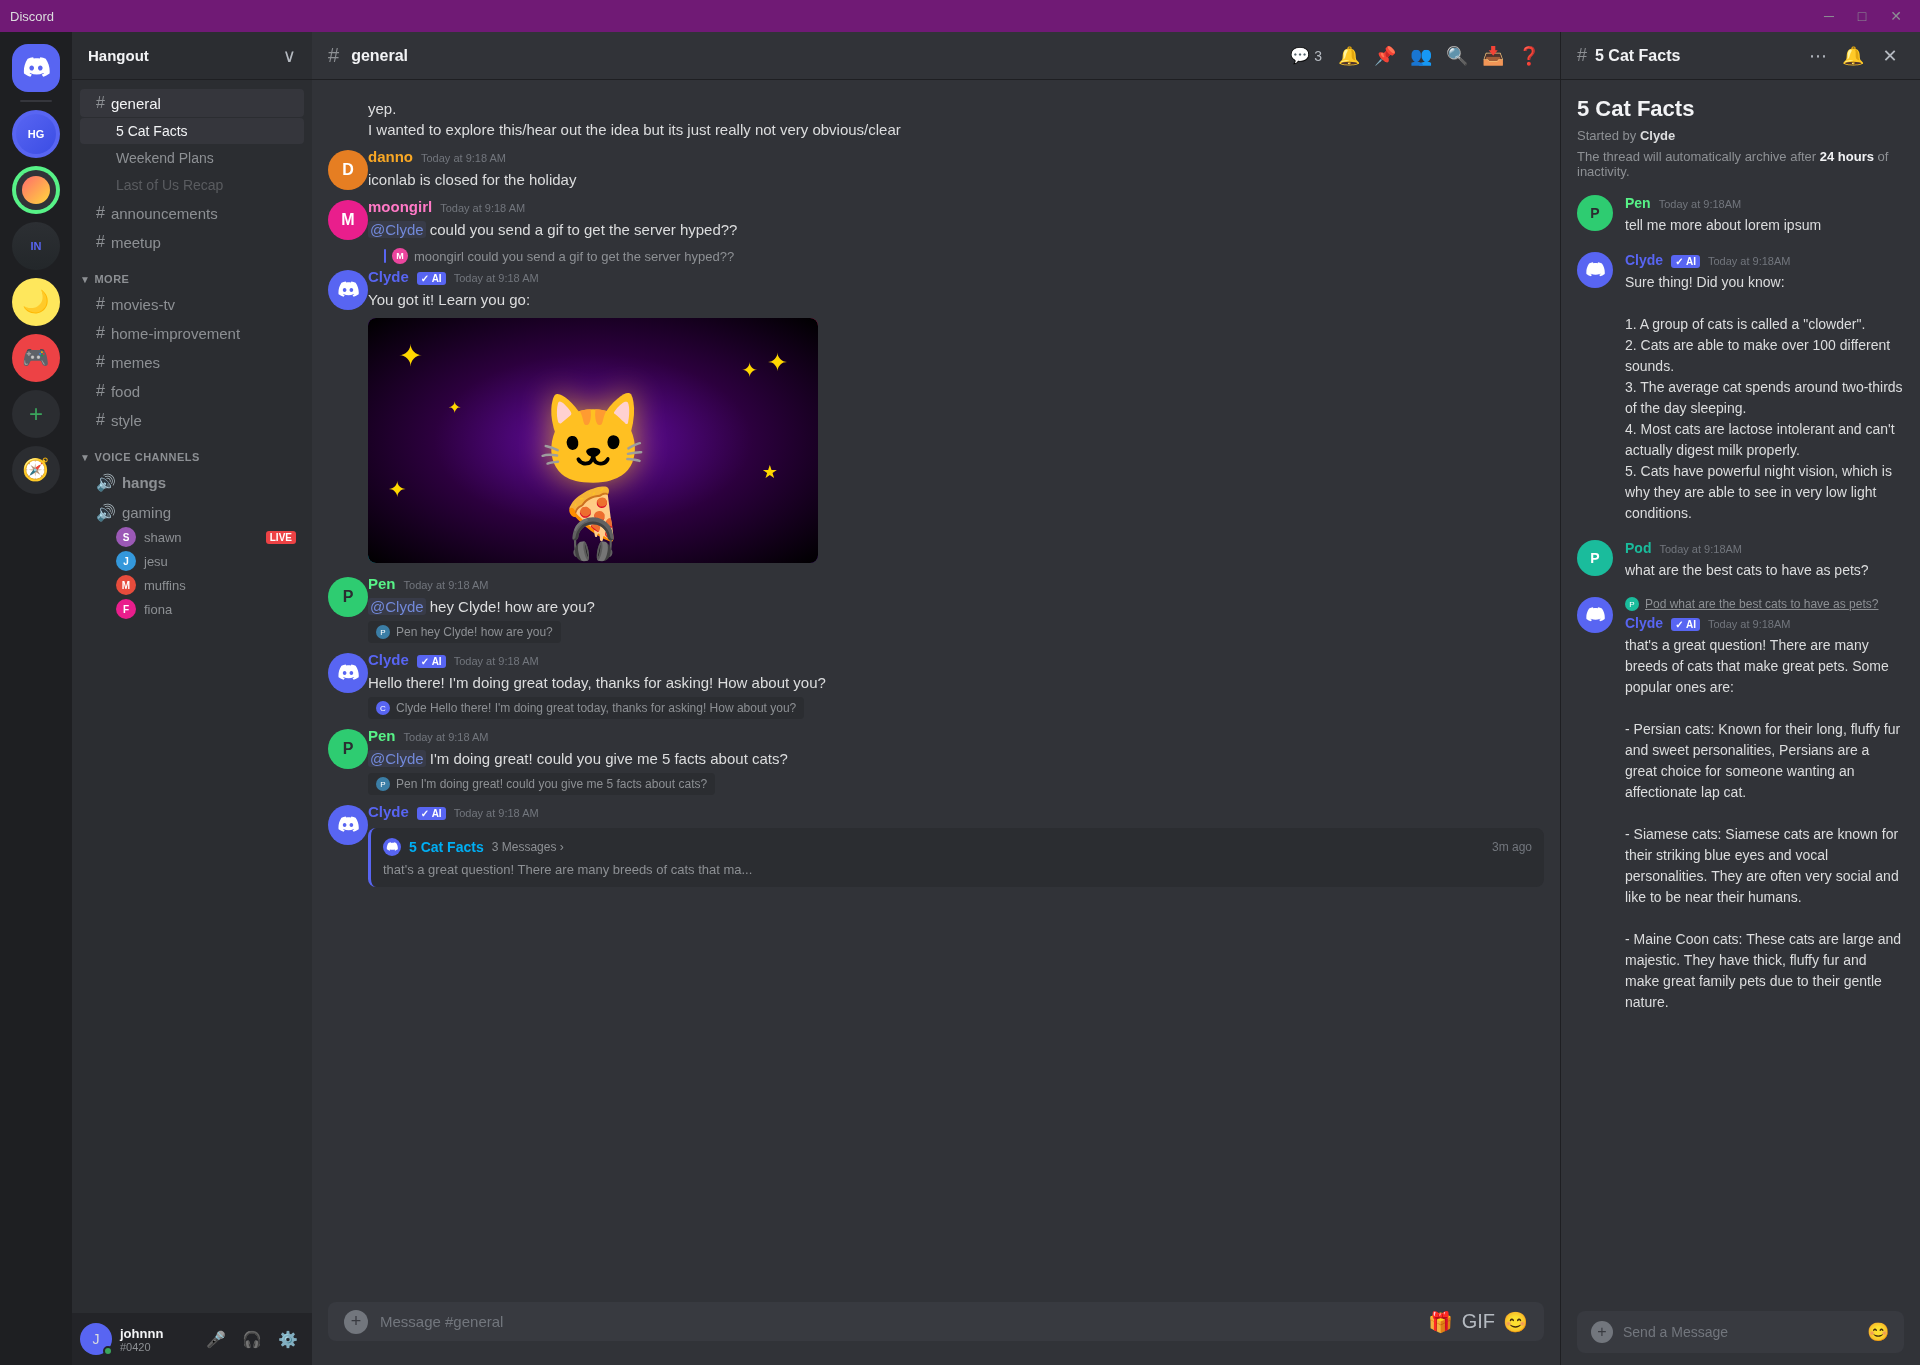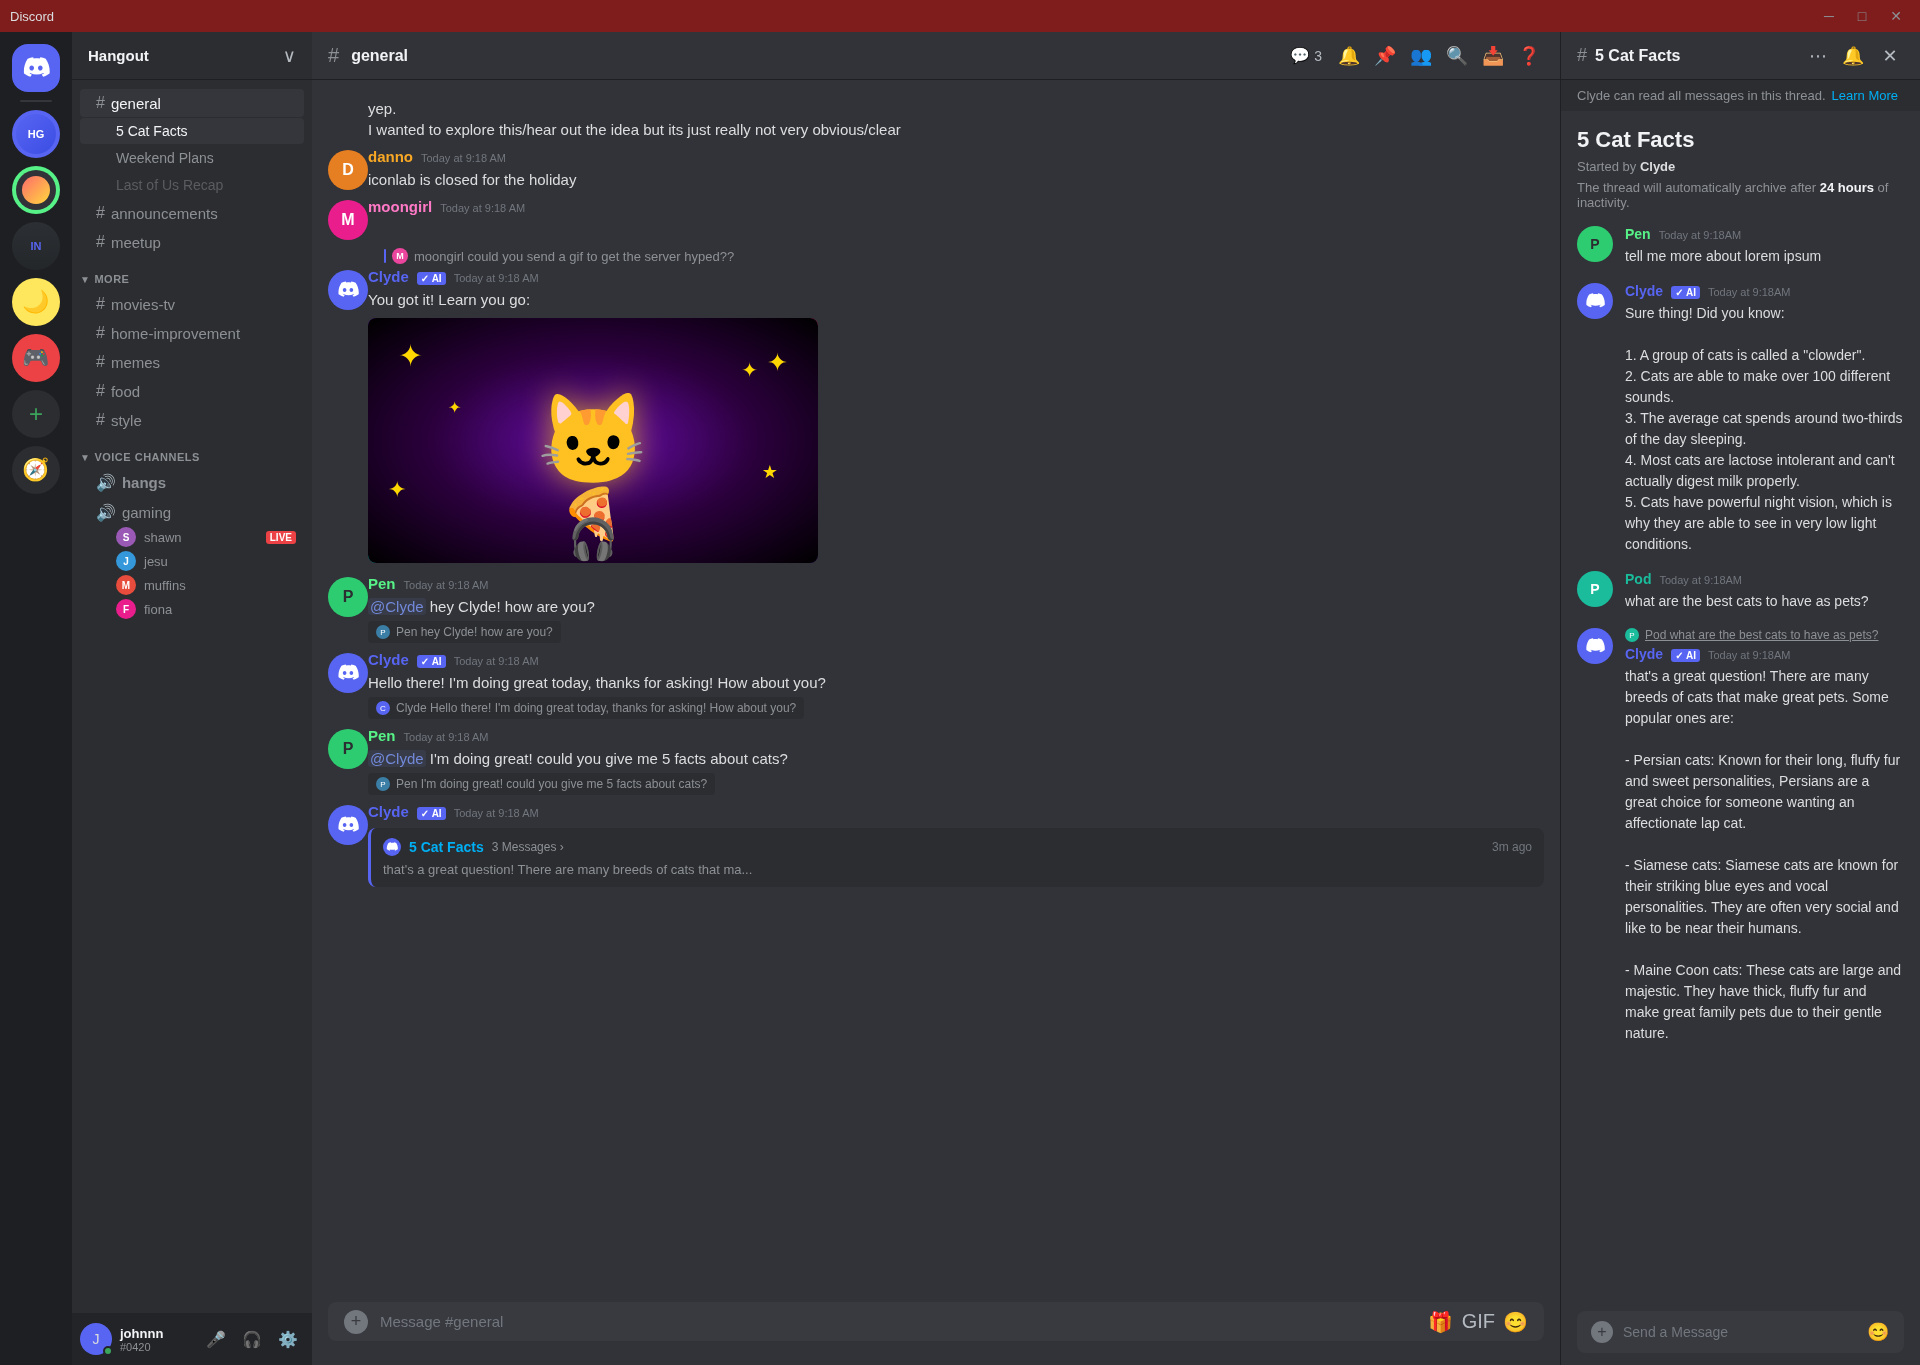--- a/index.html
+++ b/index.html
@@ -16,7 +16,7 @@
 
     
     .title-bar {
-      background: #7f1d1d;
+      background: #701a75;
       height: 32px;
       display: flex;
       align-items: center;

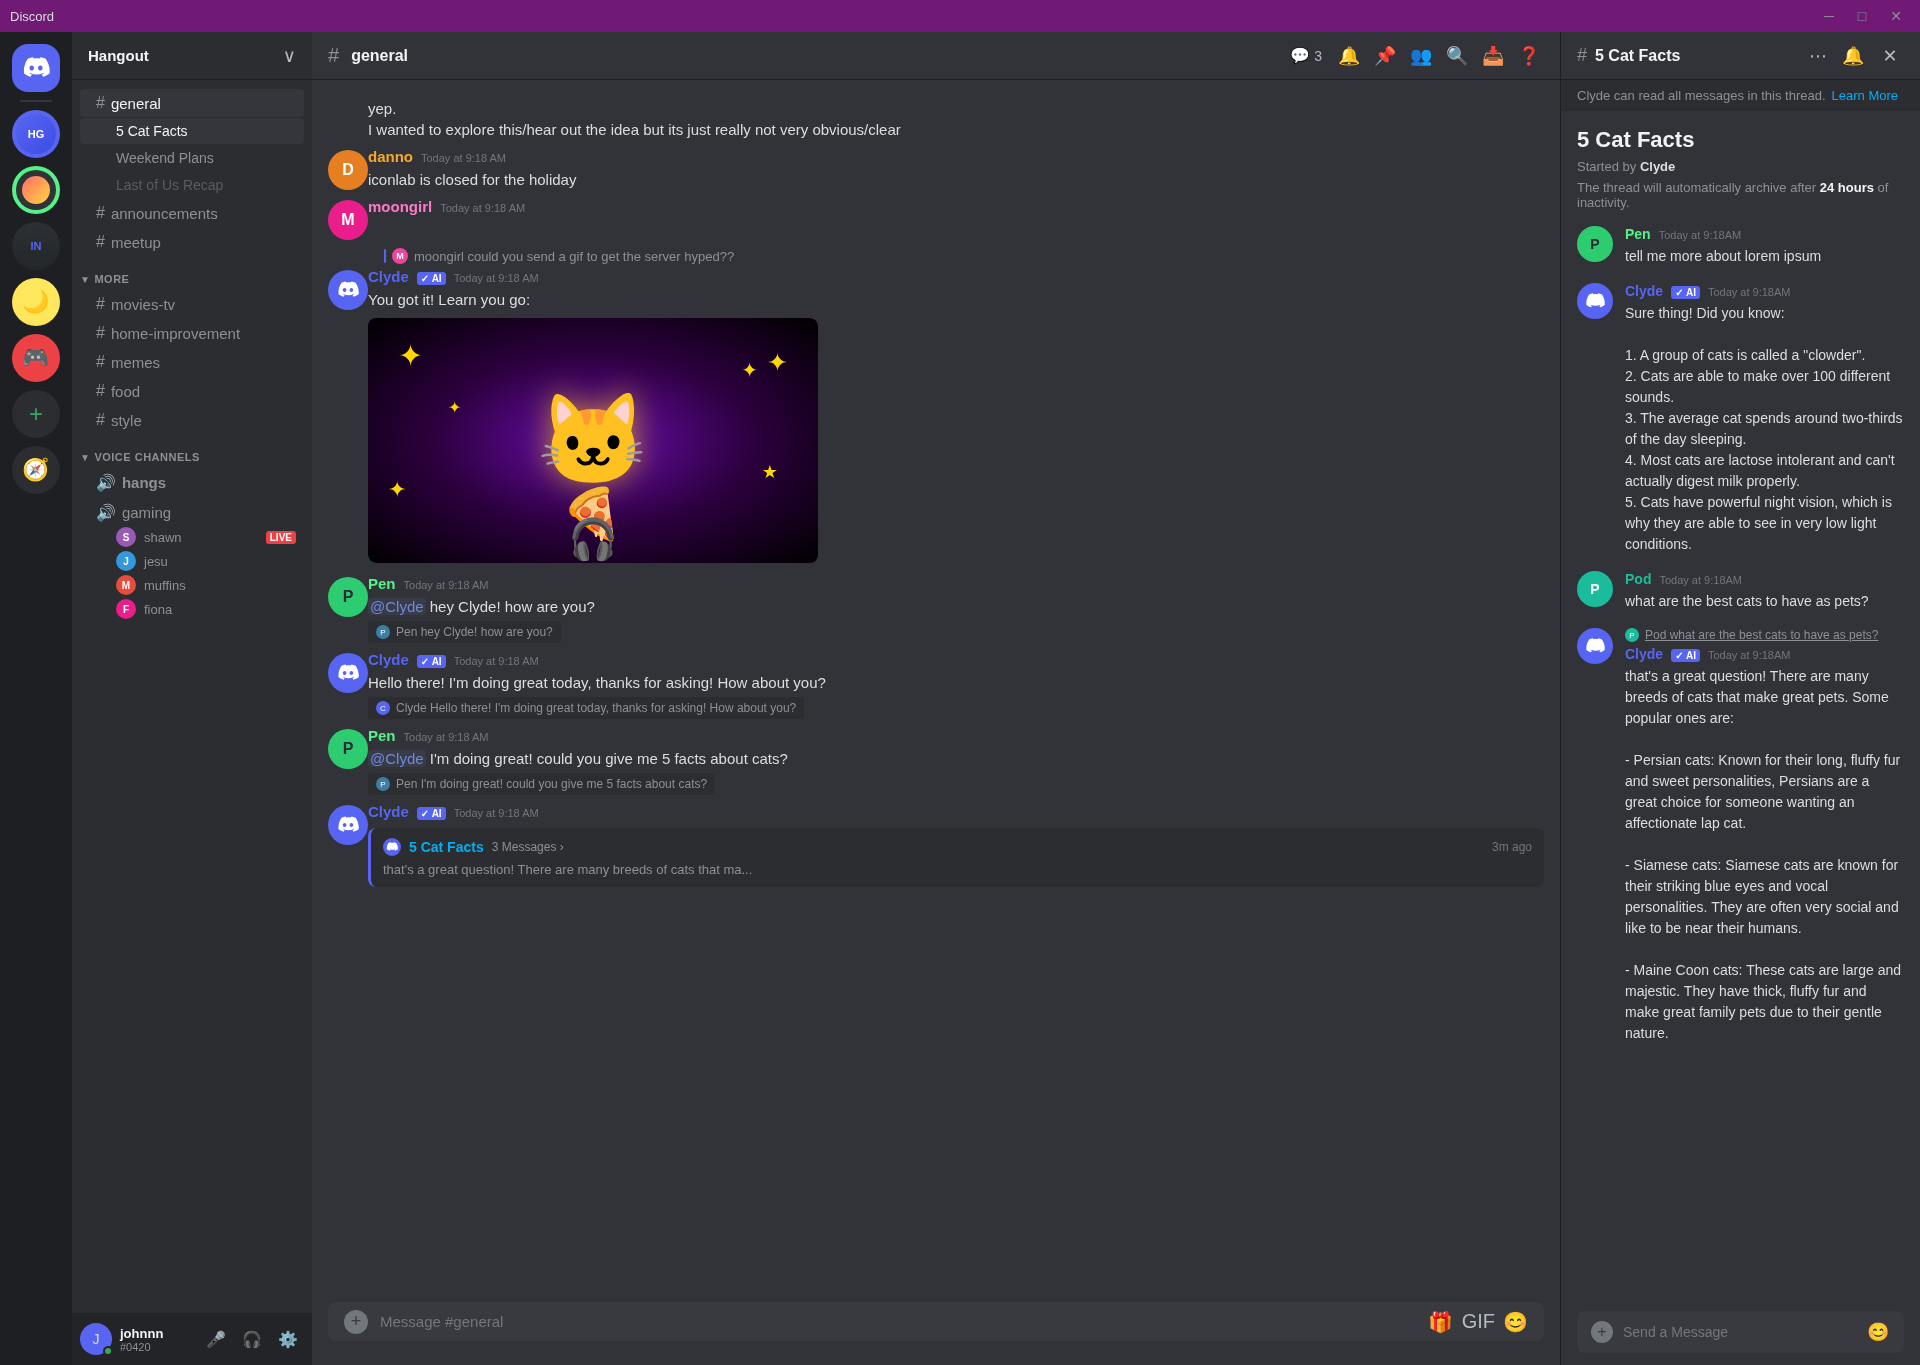--- a/index.html
+++ b/index.html
@@ -966,10 +966,6 @@
       </div>
     </div>
 
-    <div class="thread-clyde-notice">
-      <span>Clyde can read all messages in this thread.</span>
-      <span class="learn-more-link">Learn More</span>
-    </div>
 
     <div class="thread-content">
 

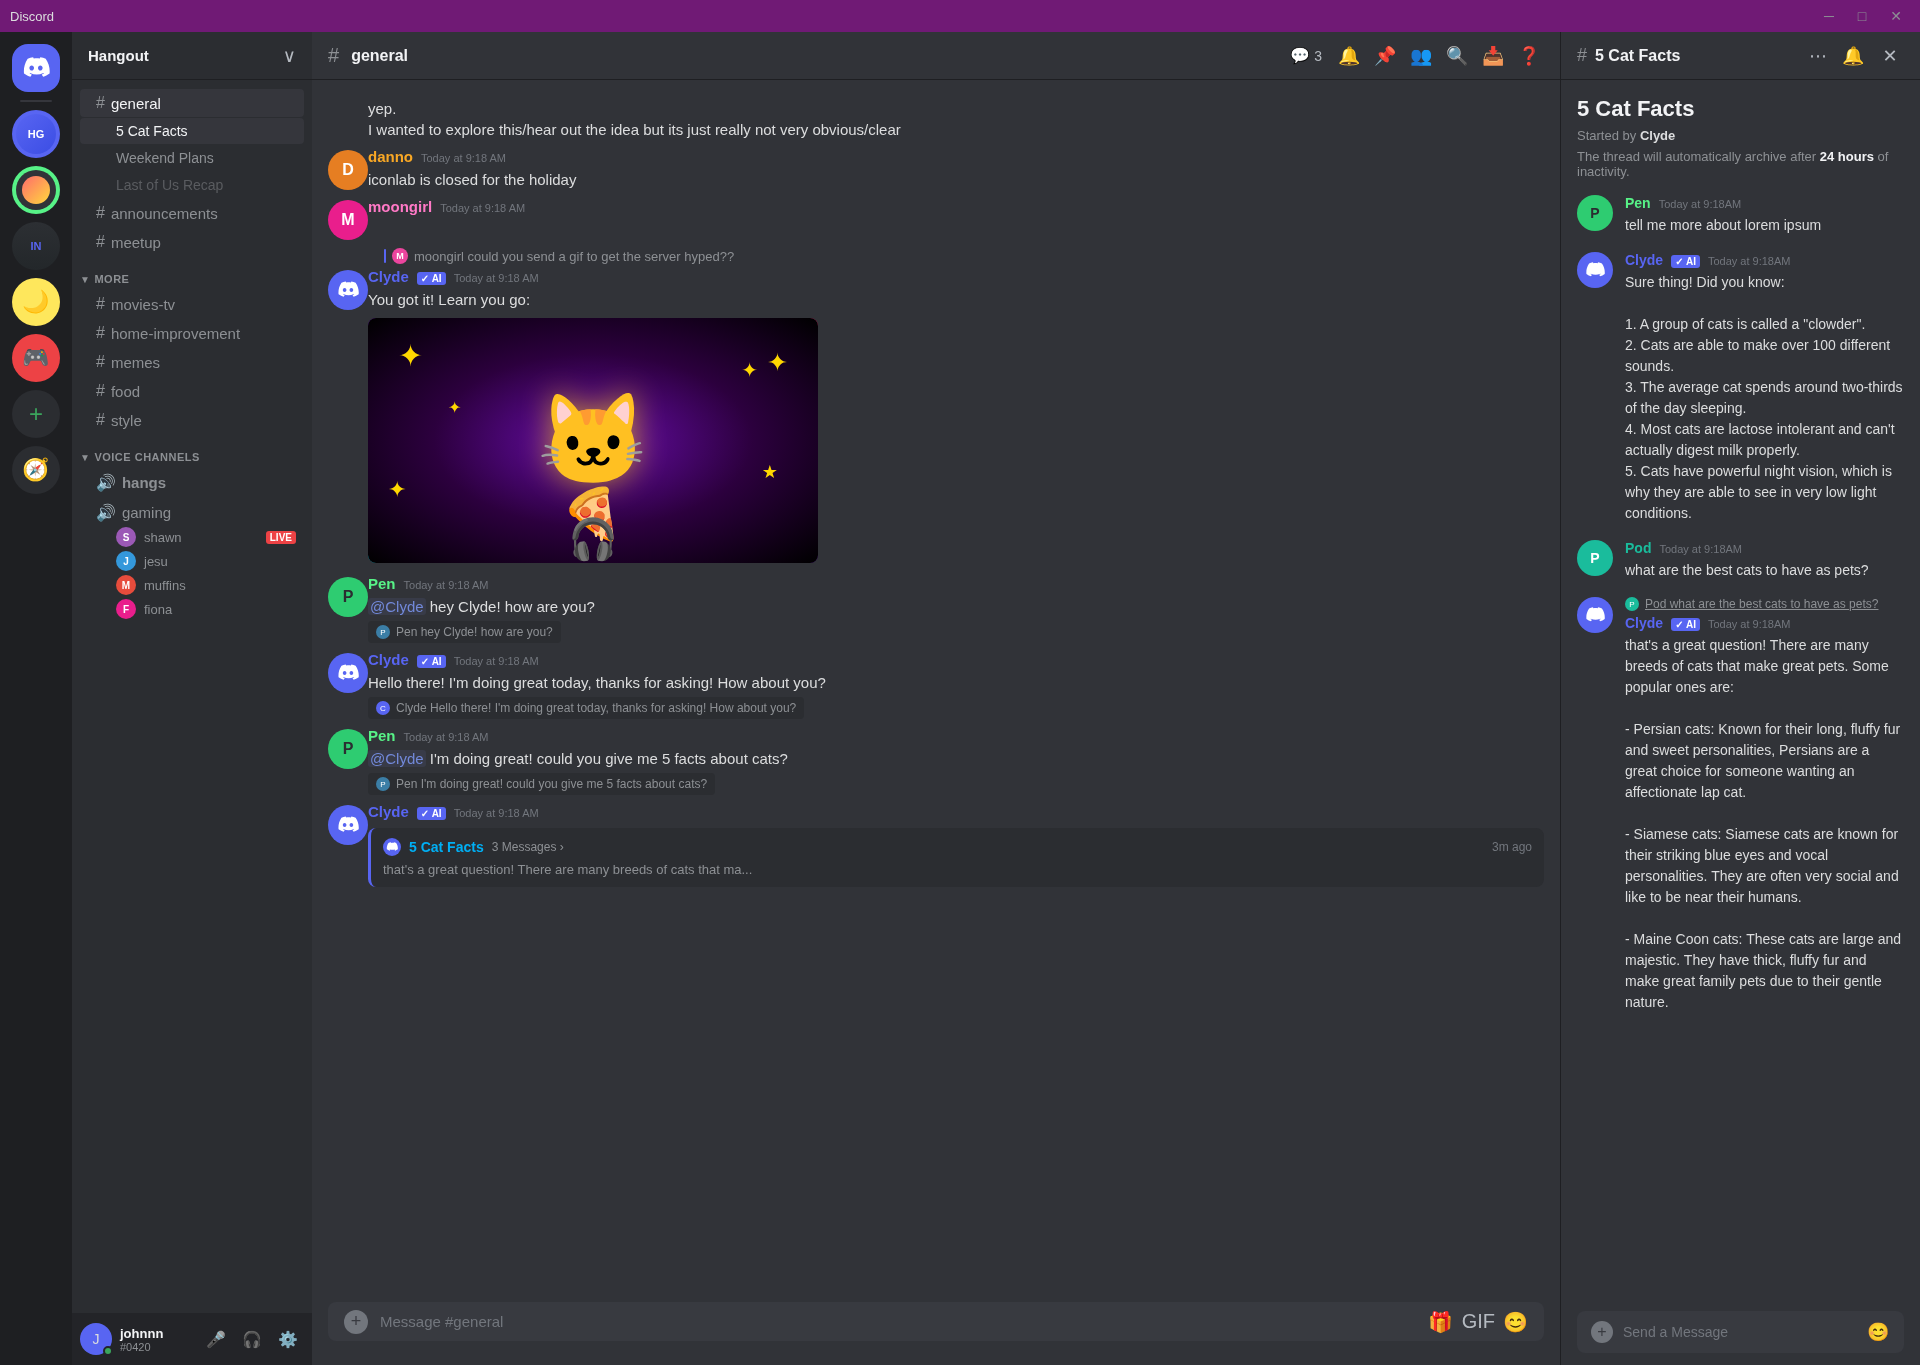--- a/index.html
+++ b/index.html
@@ -822,6 +822,7 @@
             <span class="message-username username-moongirl">moongirl</span>
             <span class="message-timestamp">Today at 9:18 AM</span>
           </div>
+          <div class="message-text"><span class="mention">@Clyde</span> could you send a gif to get the server hyped??</div>
         </div>
       </div>
 

